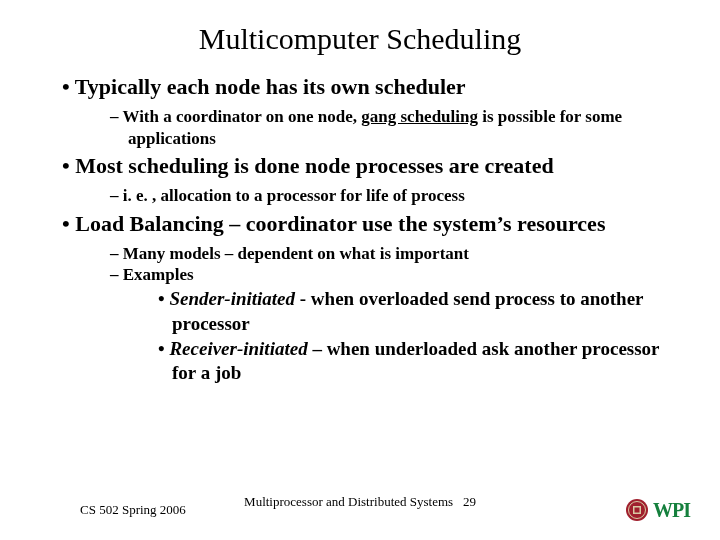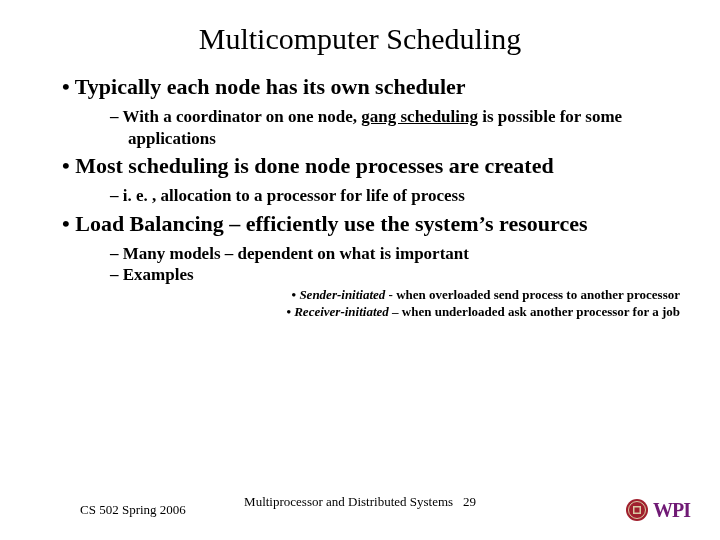--- a/index.html
+++ b/index.html
@@ -131,7 +131,7 @@
           <li>i. e. , allocation to a processor for life of process</li>
         </ul>
       </li>
-      <li><span>Load Balancing – efficiently use the system’s resources</span>
+      <li><span>Load Balancing – coordinator use the system’s resources</span>
         <ul class="lvl2">
           <li>Many models – dependent on what is important</li>
           <li><span>Examples</span>

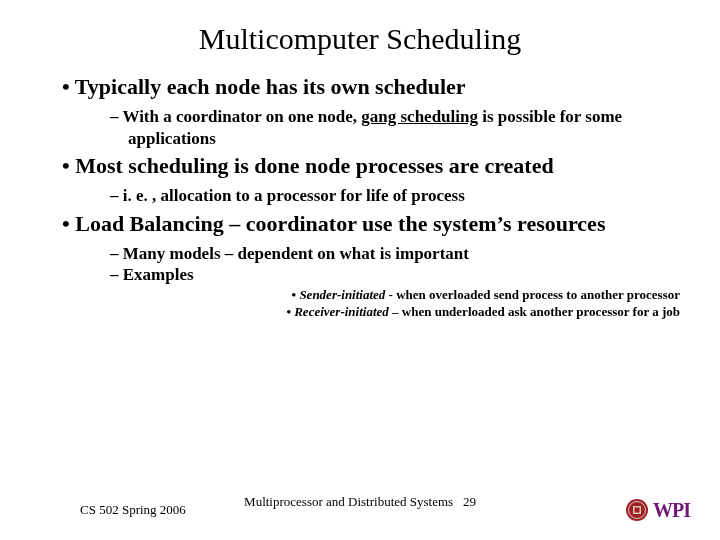--- a/index.html
+++ b/index.html
@@ -59,11 +59,10 @@
     margin-top: 2px;
   }
   .lvl3 > li {
-    font-size: 13px;
+    font-size: 19px;
     line-height: 1.3;
     padding-left: 14px;
     text-indent: -14px;
-    text-align: right;
   }
   .lvl3 > li::before {
     content: "• ";

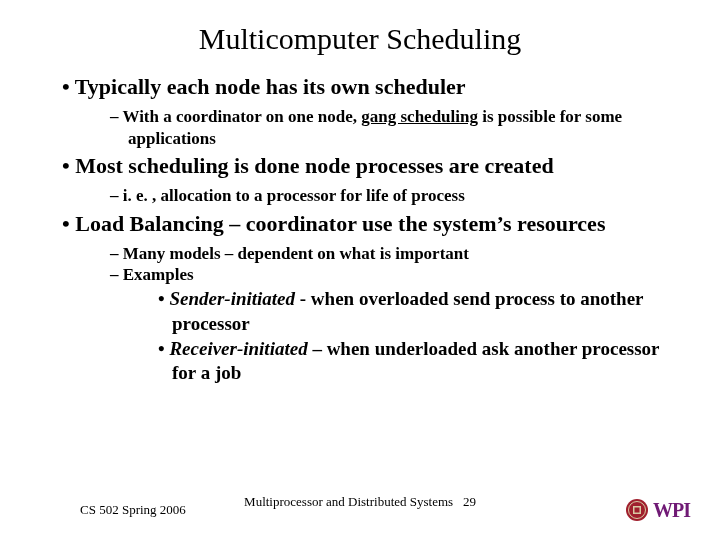--- a/index.html
+++ b/index.html
@@ -107,7 +107,7 @@
     font-family: Georgia, "Times New Roman", serif;
     font-weight: bold;
     font-size: 20px;
-    color: #701a75;
+    color: #15803d;
     letter-spacing: -1px;
   }
 </style>

